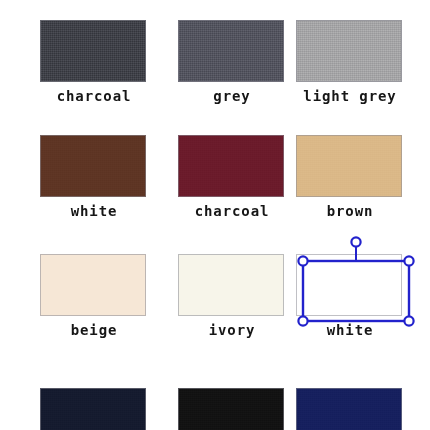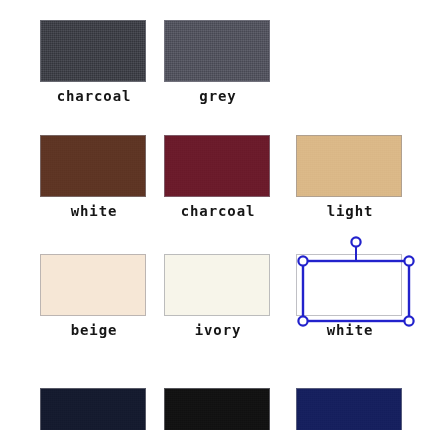--- a/index.html
+++ b/index.html
@@ -42,7 +42,7 @@
     height: 110px;
   }
   .swatch-cell.col-1 { left: 38px; }
-  .swatch-cell.col-2 { left: 162px; }
+  .swatch-cell.col-2 { left: 176px; }
   .swatch-cell.col-3 { left: 294px; }
 
   .swatch-chip {

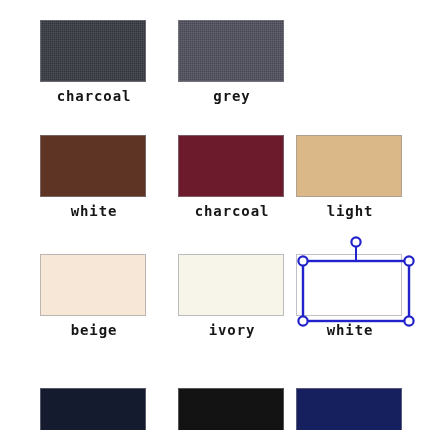--- a/index.html
+++ b/index.html
@@ -128,6 +128,10 @@
       <div class="swatch-chip texture-strong" style="background-color: rgb(78, 79, 91);"></div>
       <div class="swatch-label">grey</div>
     </div>
+    <div class="swatch-cell col-3">
+      <div class="swatch-chip texture-strong" style="background-color: rgb(168, 168, 170);"></div>
+      <div class="swatch-label">light grey</div>
+    </div>
   </div>
 
   <div class="swatch-row row-2">

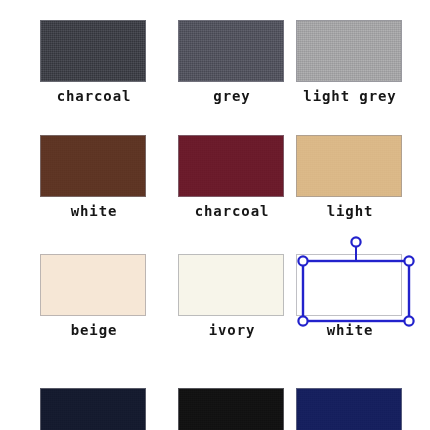--- a/index.html
+++ b/index.html
@@ -145,7 +145,7 @@
     </div>
     <div class="swatch-cell col-3">
       <div class="swatch-chip texture-flat" style="background-color: rgb(220, 185, 136);"></div>
-      <div class="swatch-label">light</div>
+      <div class="swatch-label">brown</div>
     </div>
   </div>
 

